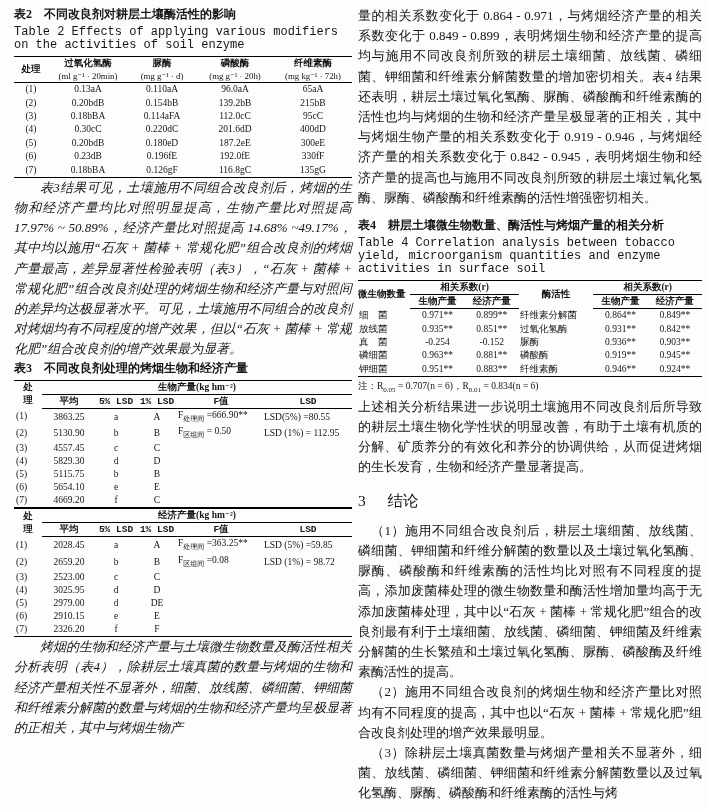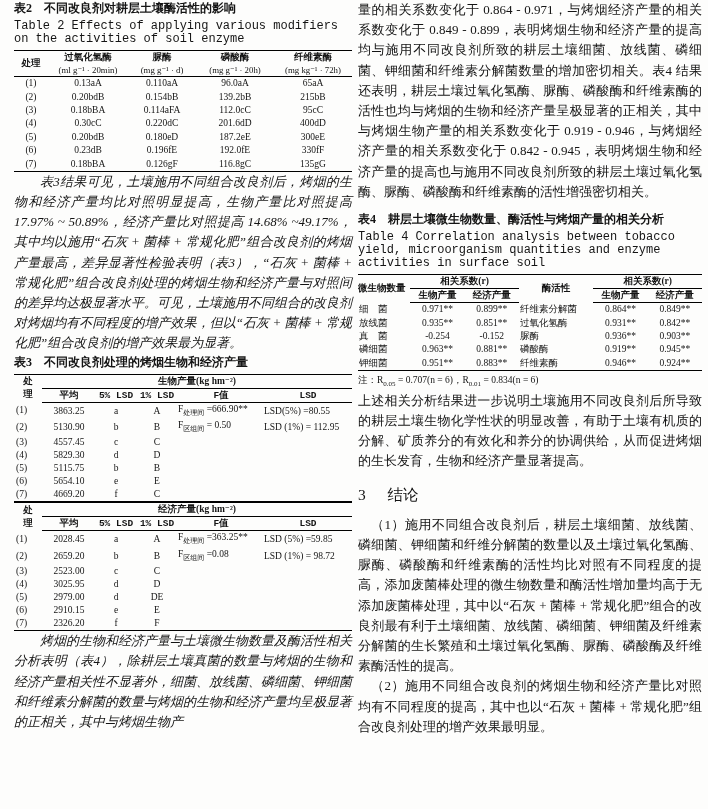--- a/index.html
+++ b/index.html
@@ -8,7 +8,7 @@
     background:#fdfdfc;color:#141414;
     font-family:"Liberation Serif","DejaVu Serif",serif;
   }
-  .col{position:absolute;top:0;}
+  .col{position:absolute;top:6px;}
   .col-left{left:14px;width:338px;}
   .col-right{left:358px;width:344px;}
 

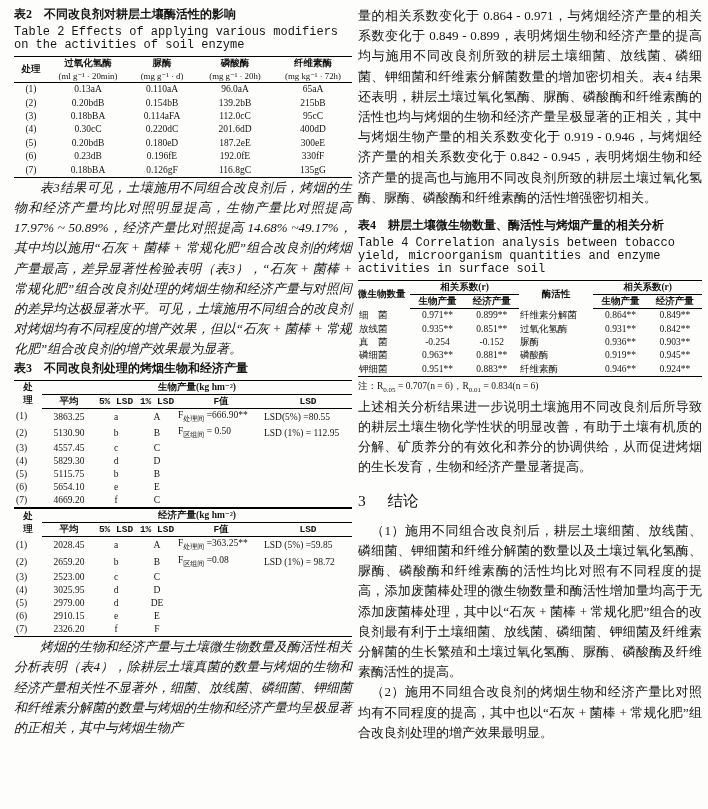--- a/index.html
+++ b/index.html
@@ -413,6 +413,7 @@
 
   <p class="body indent1">（1）施用不同组合改良剂后，耕层土壤细菌、放线菌、磷细菌、钾细菌和纤维分解菌的数量以及土壤过氧化氢酶、脲酶、磷酸酶和纤维素酶的活性均比对照有不同程度的提高，添加废菌棒处理的微生物数量和酶活性增加量均高于无添加废菌棒处理，其中以“石灰 + 菌棒 + 常规化肥”组合的改良剂最有利于土壤细菌、放线菌、磷细菌、钾细菌及纤维素分解菌的生长繁殖和土壤过氧化氢酶、脲酶、磷酸酶及纤维素酶活性的提高。</p>
   <p class="body indent1">（2）施用不同组合改良剂的烤烟生物和经济产量比对照均有不同程度的提高，其中也以“石灰 + 菌棒 + 常规化肥”组合改良剂处理的增产效果最明显。</p>
+  <p class="body indent1">（3）除耕层土壤真菌数量与烤烟产量相关不显著外，细菌、放线菌、磷细菌、钾细菌和纤维素分解菌数量以及过氧化氢酶、脲酶、磷酸酶和纤维素酶的活性与烤</p>
 </div>
 
 </body></html>

